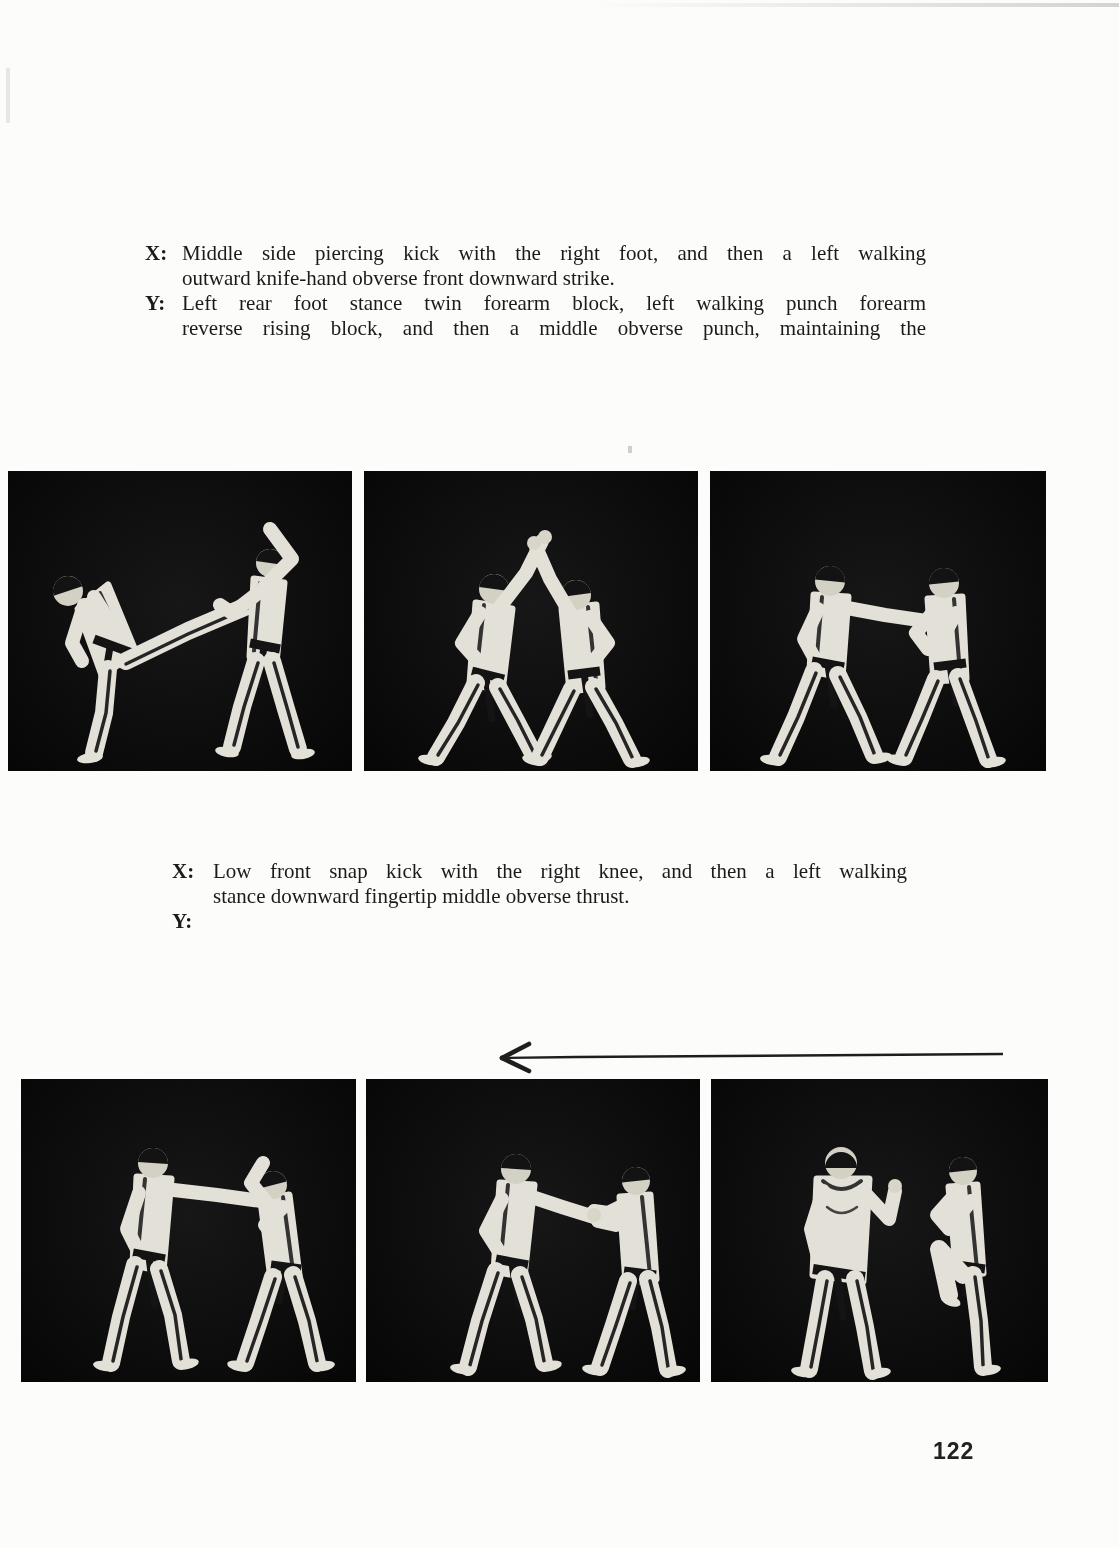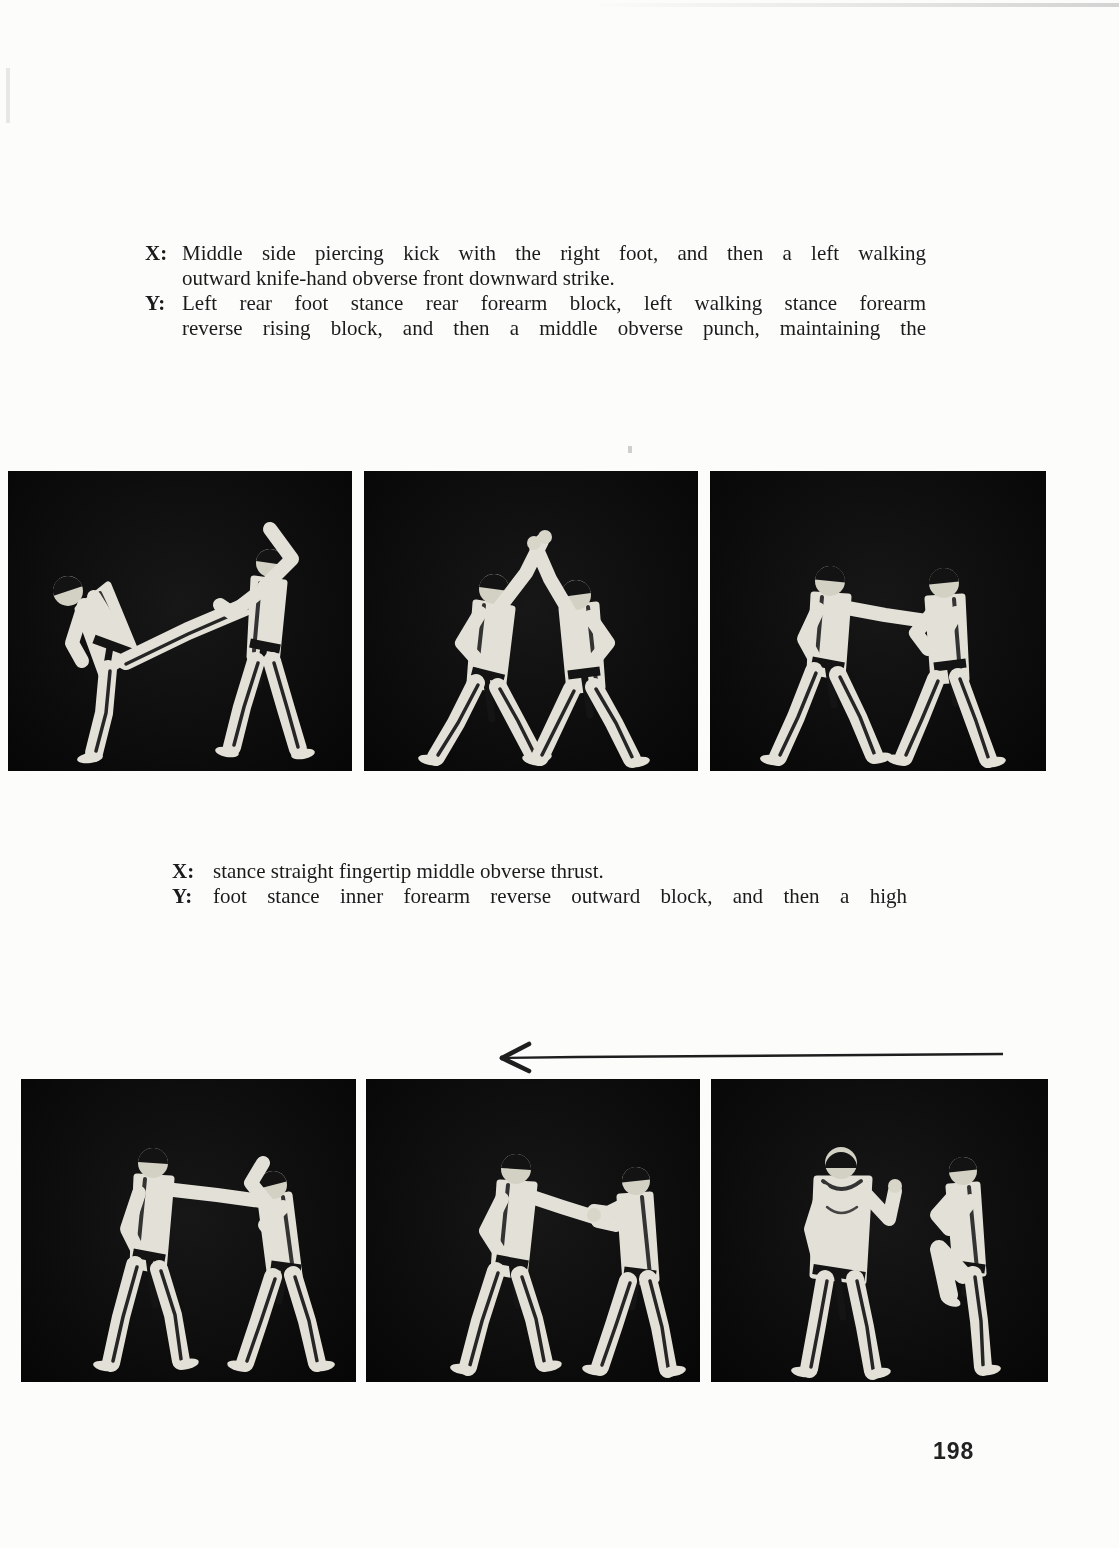--- a/index.html
+++ b/index.html
@@ -77,7 +77,7 @@
     </div>
     <div class="instr-item">
       <span class="instr-label">Y:</span>
-      <div class="line jline">Left rear foot stance rear forearm block, left walking stance forearm</div>
+      <div class="line jline">Left rear foot stance twin forearm block, left walking punch forearm</div>
       <div class="line jline">reverse rising block, and then a middle obverse punch, maintaining the</div>
     </div>
   </section>

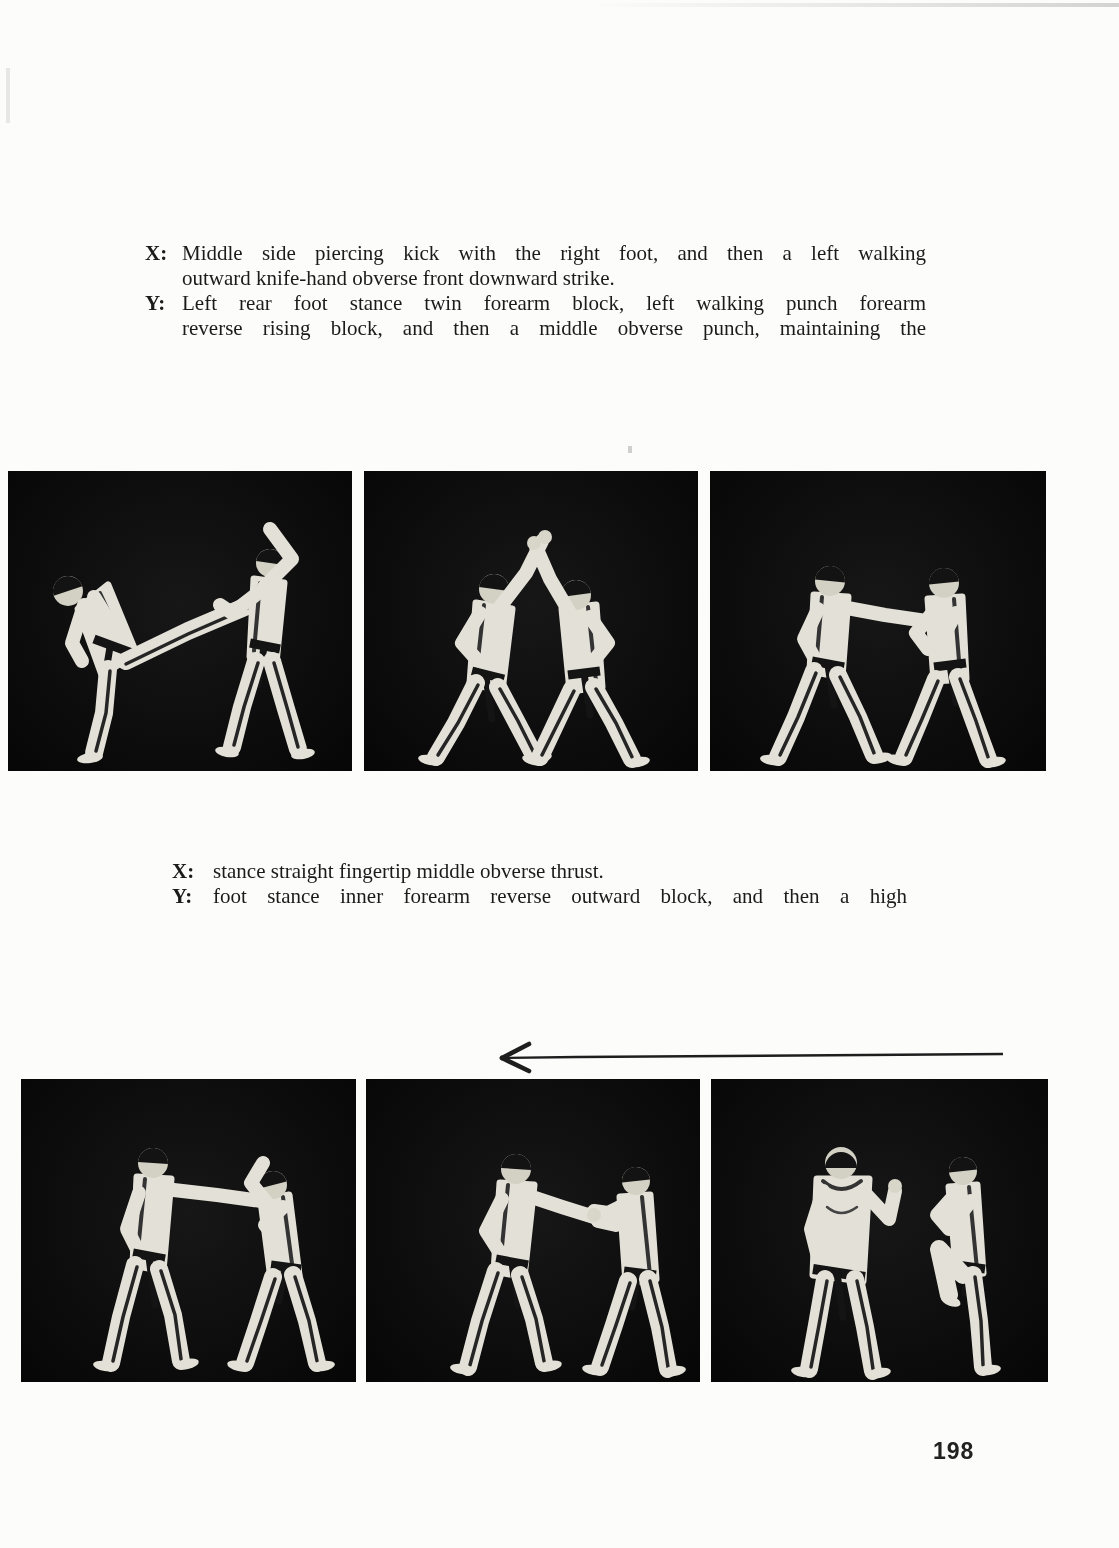--- a/index.html
+++ b/index.html
@@ -209,6 +209,7 @@
   <section class="instr instr-bottom">
     <div class="instr-item">
       <span class="instr-label">X:</span>
+      <div class="line jline">Low front snap kick with the right knee, and then a left walking</div>
       <div class="line">stance straight fingertip middle obverse thrust.</div>
     </div>
     <div class="instr-item">

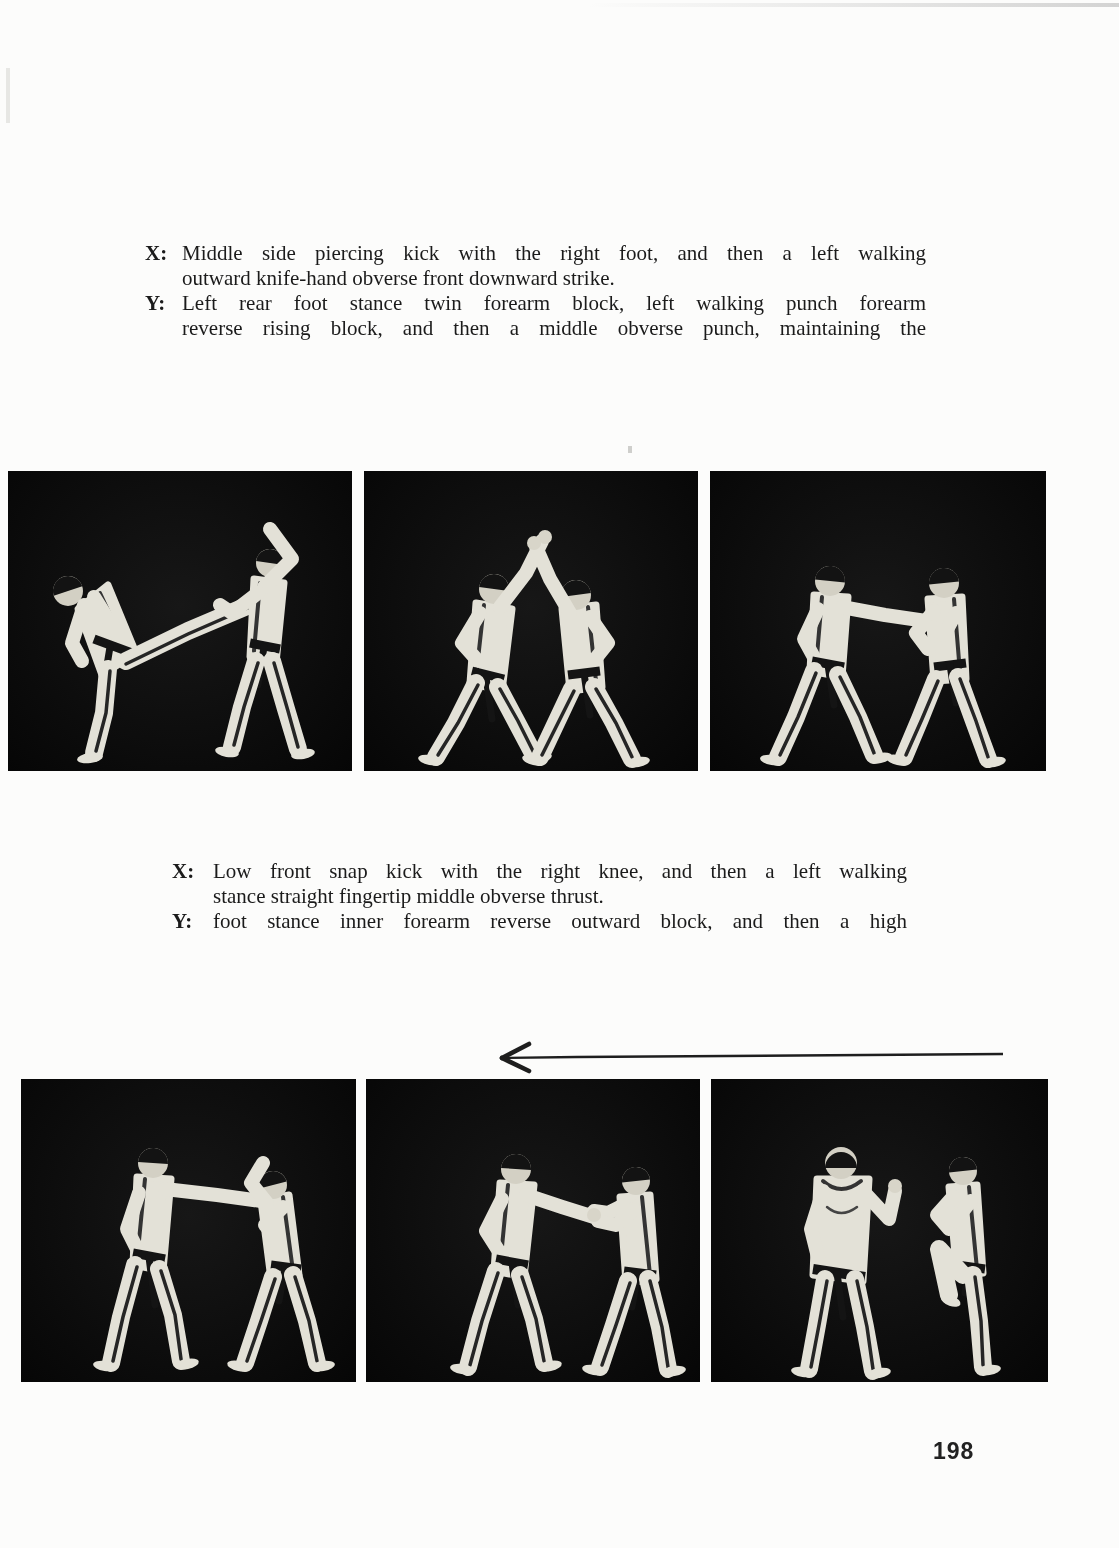--- a/index.html
+++ b/index.html
@@ -210,7 +210,7 @@
     <div class="instr-item">
       <span class="instr-label">X:</span>
       <div class="line jline">Low front snap kick with the right knee, and then a left walking</div>
-      <div class="line">stance straight fingertip middle obverse thrust.</div>
+      <div class="line">stance downward fingertip middle obverse thrust.</div>
     </div>
     <div class="instr-item">
       <span class="instr-label">Y:</span>

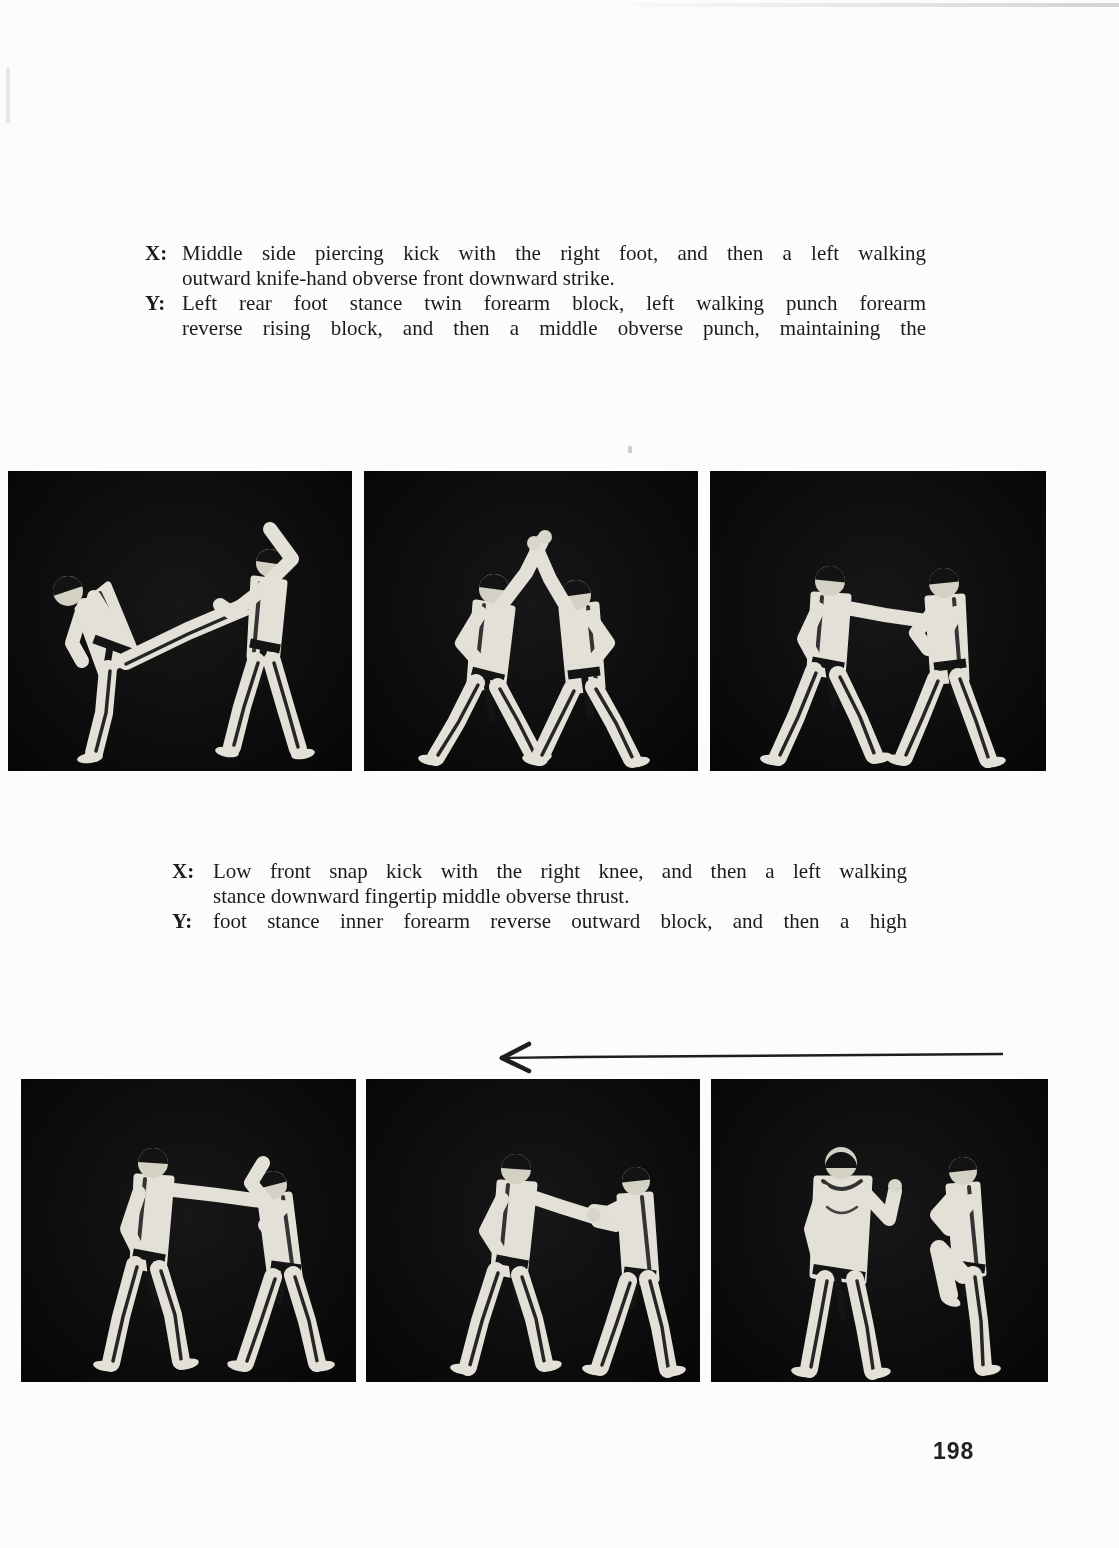--- a/index.html
+++ b/index.html
@@ -214,7 +214,6 @@
     </div>
     <div class="instr-item">
       <span class="instr-label">Y:</span>
-      <div class="line jline">foot stance inner forearm reverse outward block, and then a high</div>
     </div>
   </section>
 

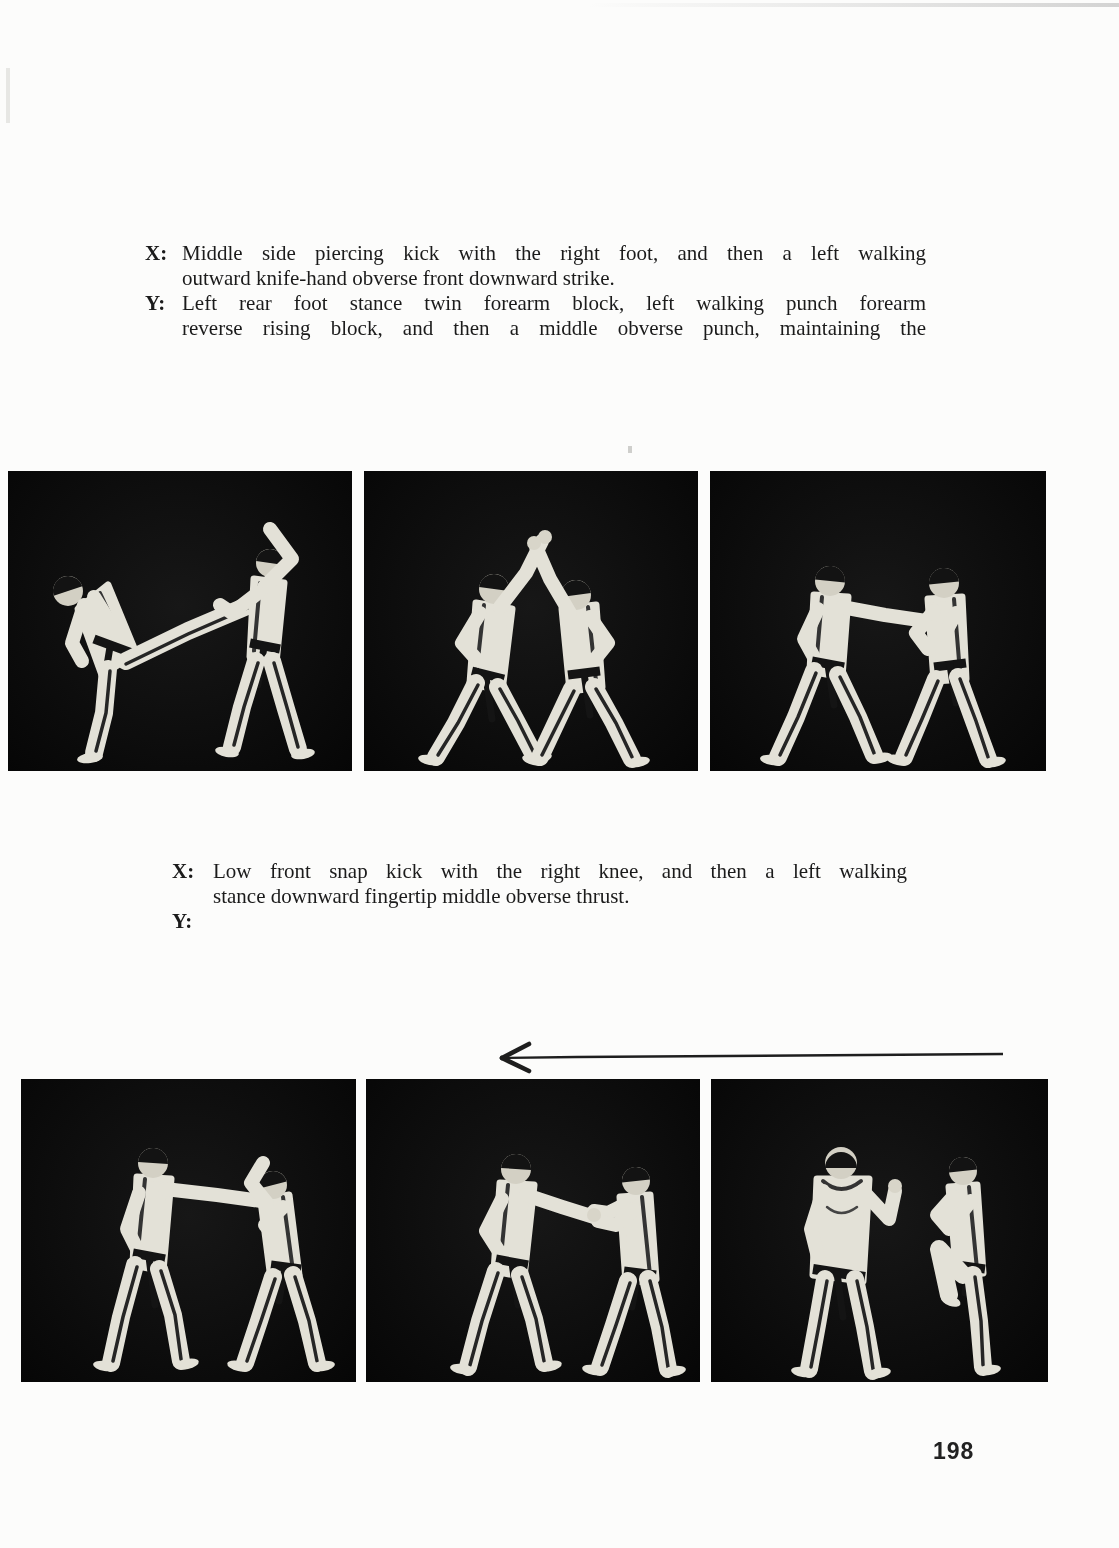--- a/index.html
+++ b/index.html
@@ -349,7 +349,7 @@
 
   </section>
 
-  <div class="page-number">198</div>
+  <div class="page-number">122</div>
 
 </div>
 

